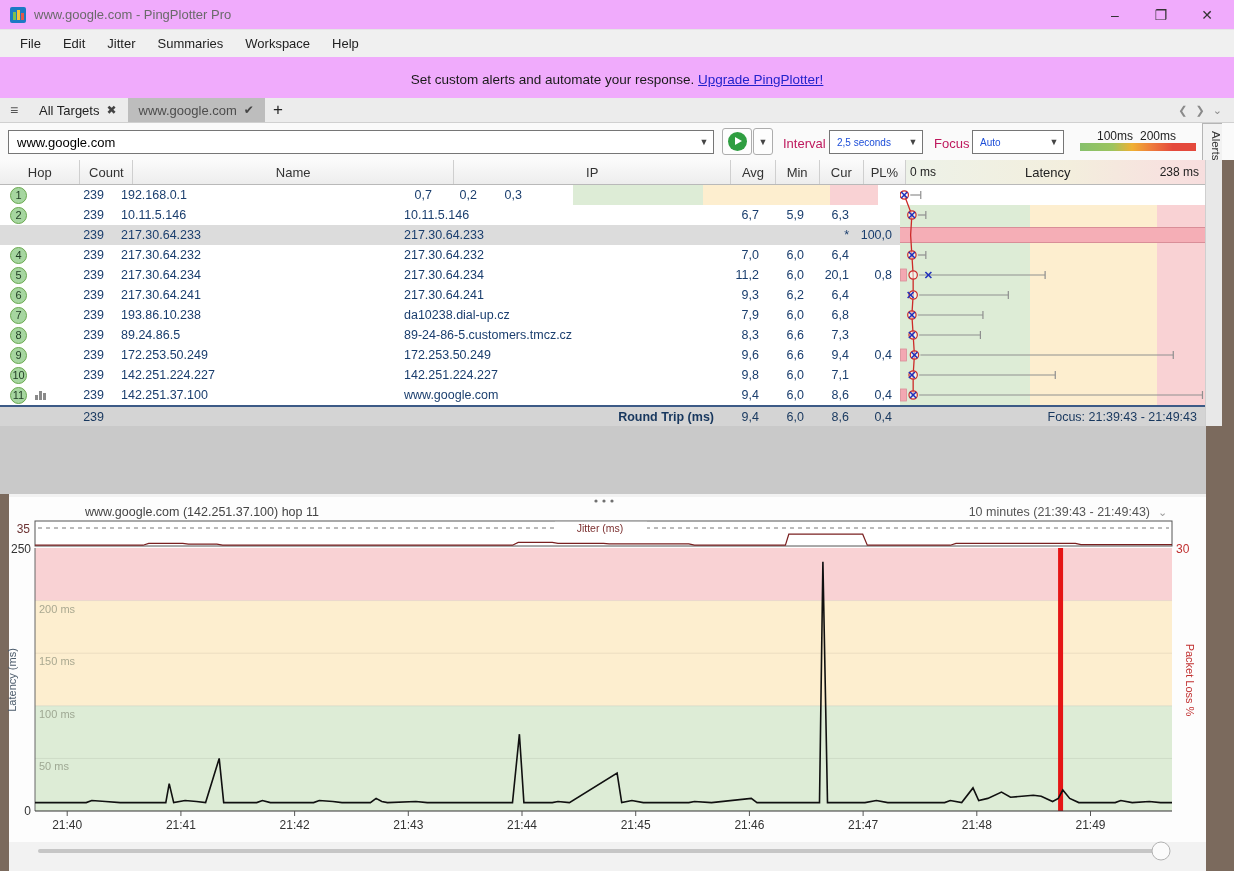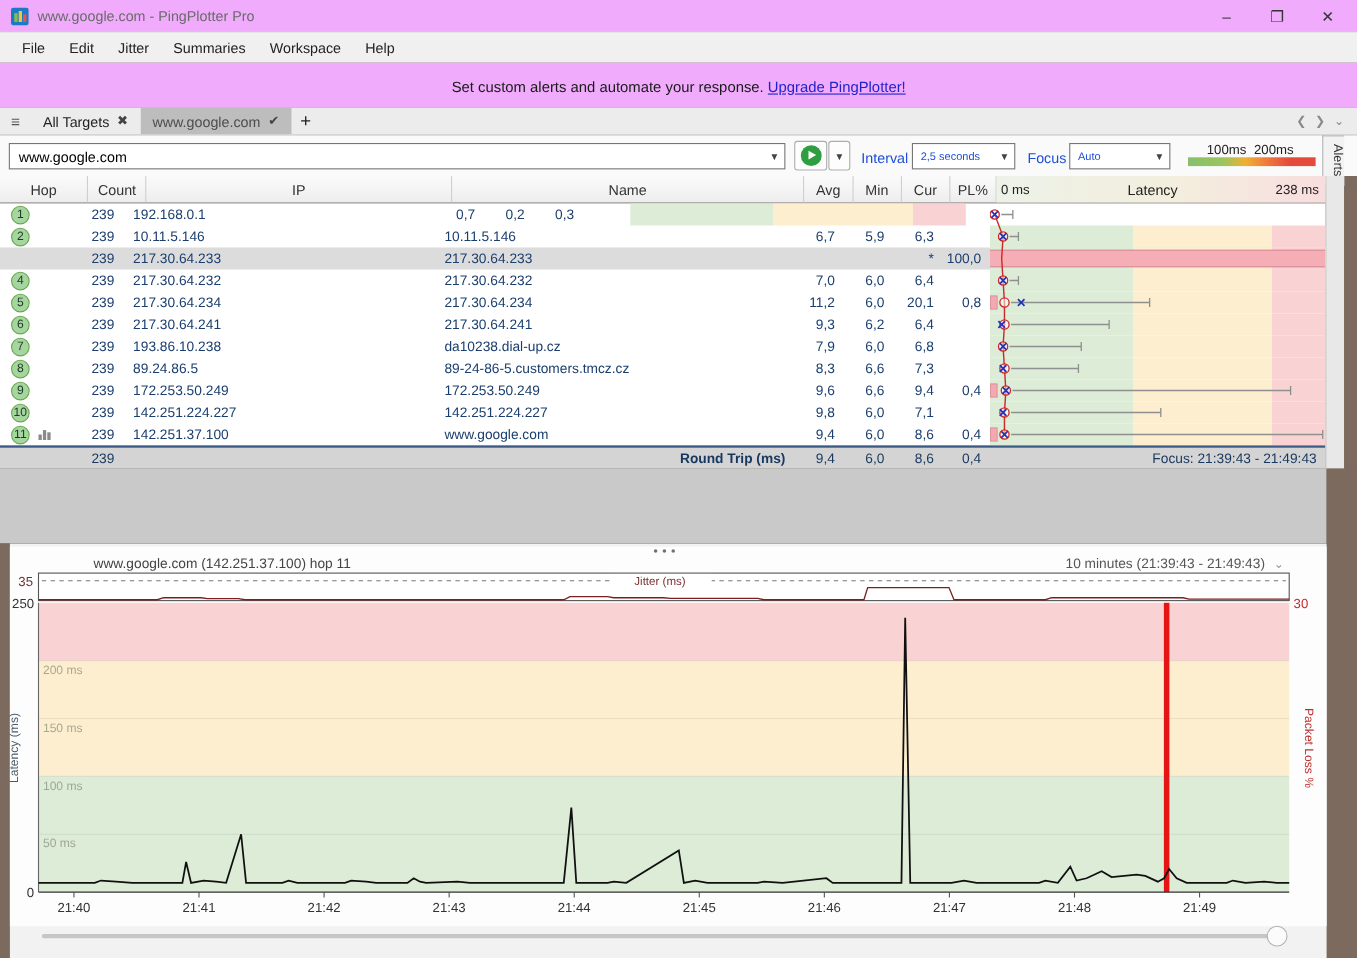--- a/index.html
+++ b/index.html
@@ -45,7 +45,7 @@
   .play-circle { width:19px; height:19px; border-radius:50%; background:#2f9e41; position:relative; }
   .play-circle:after { content:""; position:absolute; left:7px; top:5px; border-left:7px solid #fff; border-top:4.5px solid transparent; border-bottom:4.5px solid transparent; }
   .play-drop { left:753px; width:20px; font-size:9px; color:#444; }
-  .tool-label { top:13px; font-size:13px; color:#1d4ed8; }
+  .tool-label { top:13px; font-size:13px; color:#be185d; }
   .select { top:7px; height:24px; background:#fff; border:1px solid #767676; display:flex; align-items:center; }
   .select .val { flex:1; padding-left:7px; font-size:10px; color:#1d4ed8; }
   .select .arrow { width:18px; text-align:center; color:#444; font-size:9px; }

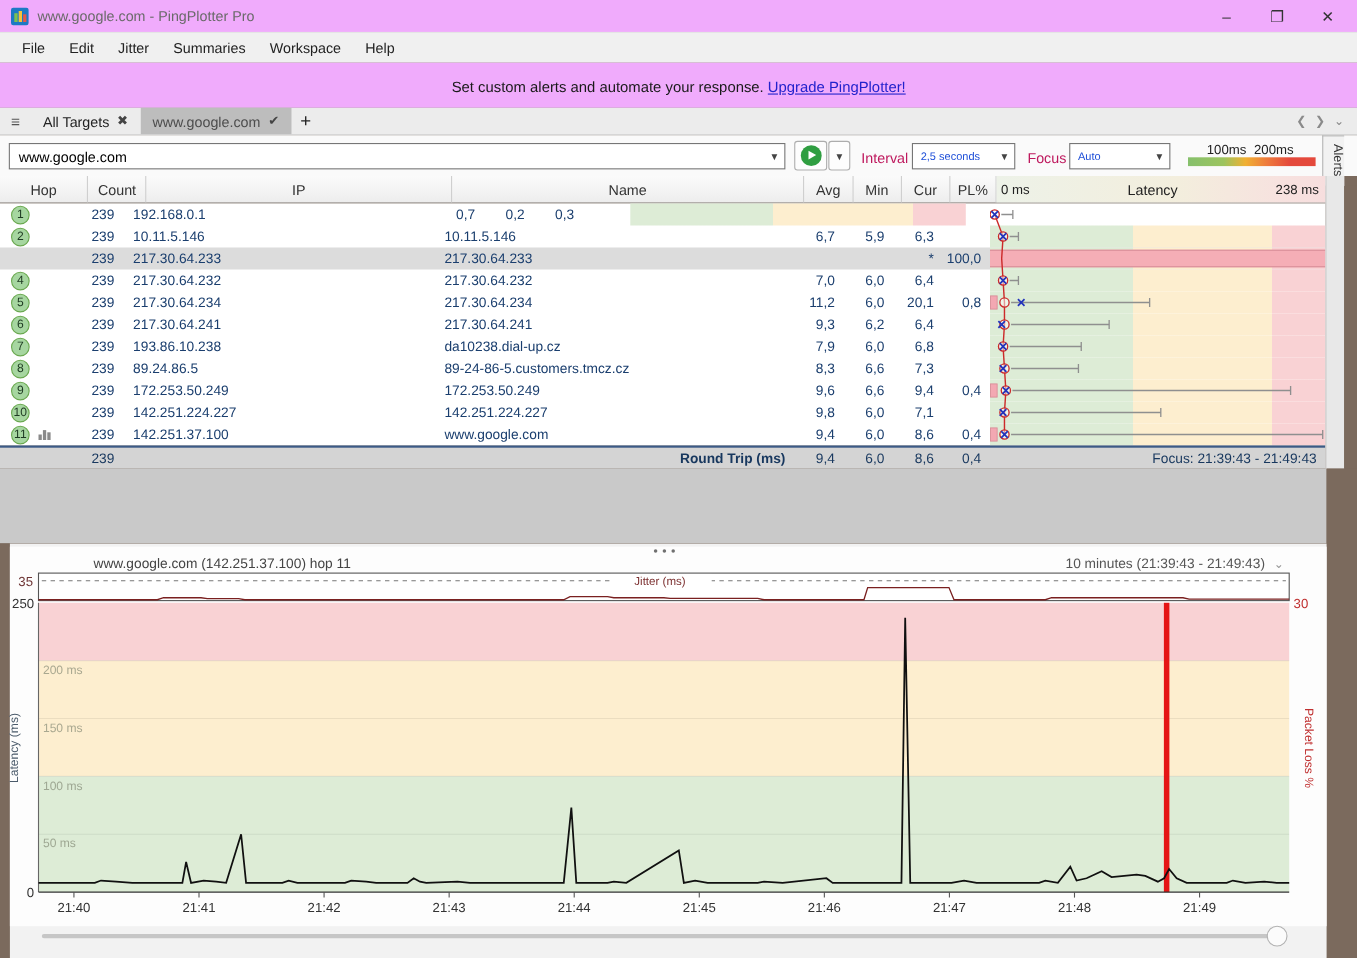--- a/index.html
+++ b/index.html
@@ -156,8 +156,8 @@
   <div class="abs thead" id="thead">
       <div class="th" style="width: 82px;">Hop</div>
       <div class="th" style="width: 54px;">Count</div>
+      <div class="th" style="width: 327px;">Name</div>
       <div class="th" style="width: 283px;">IP</div>
-      <div class="th" style="width: 327px;">Name</div>
       <div class="th" style="width: 45px;">Avg</div>
       <div class="th" style="width: 45px;">Min</div>
       <div class="th" style="width: 45px;">Cur</div>

